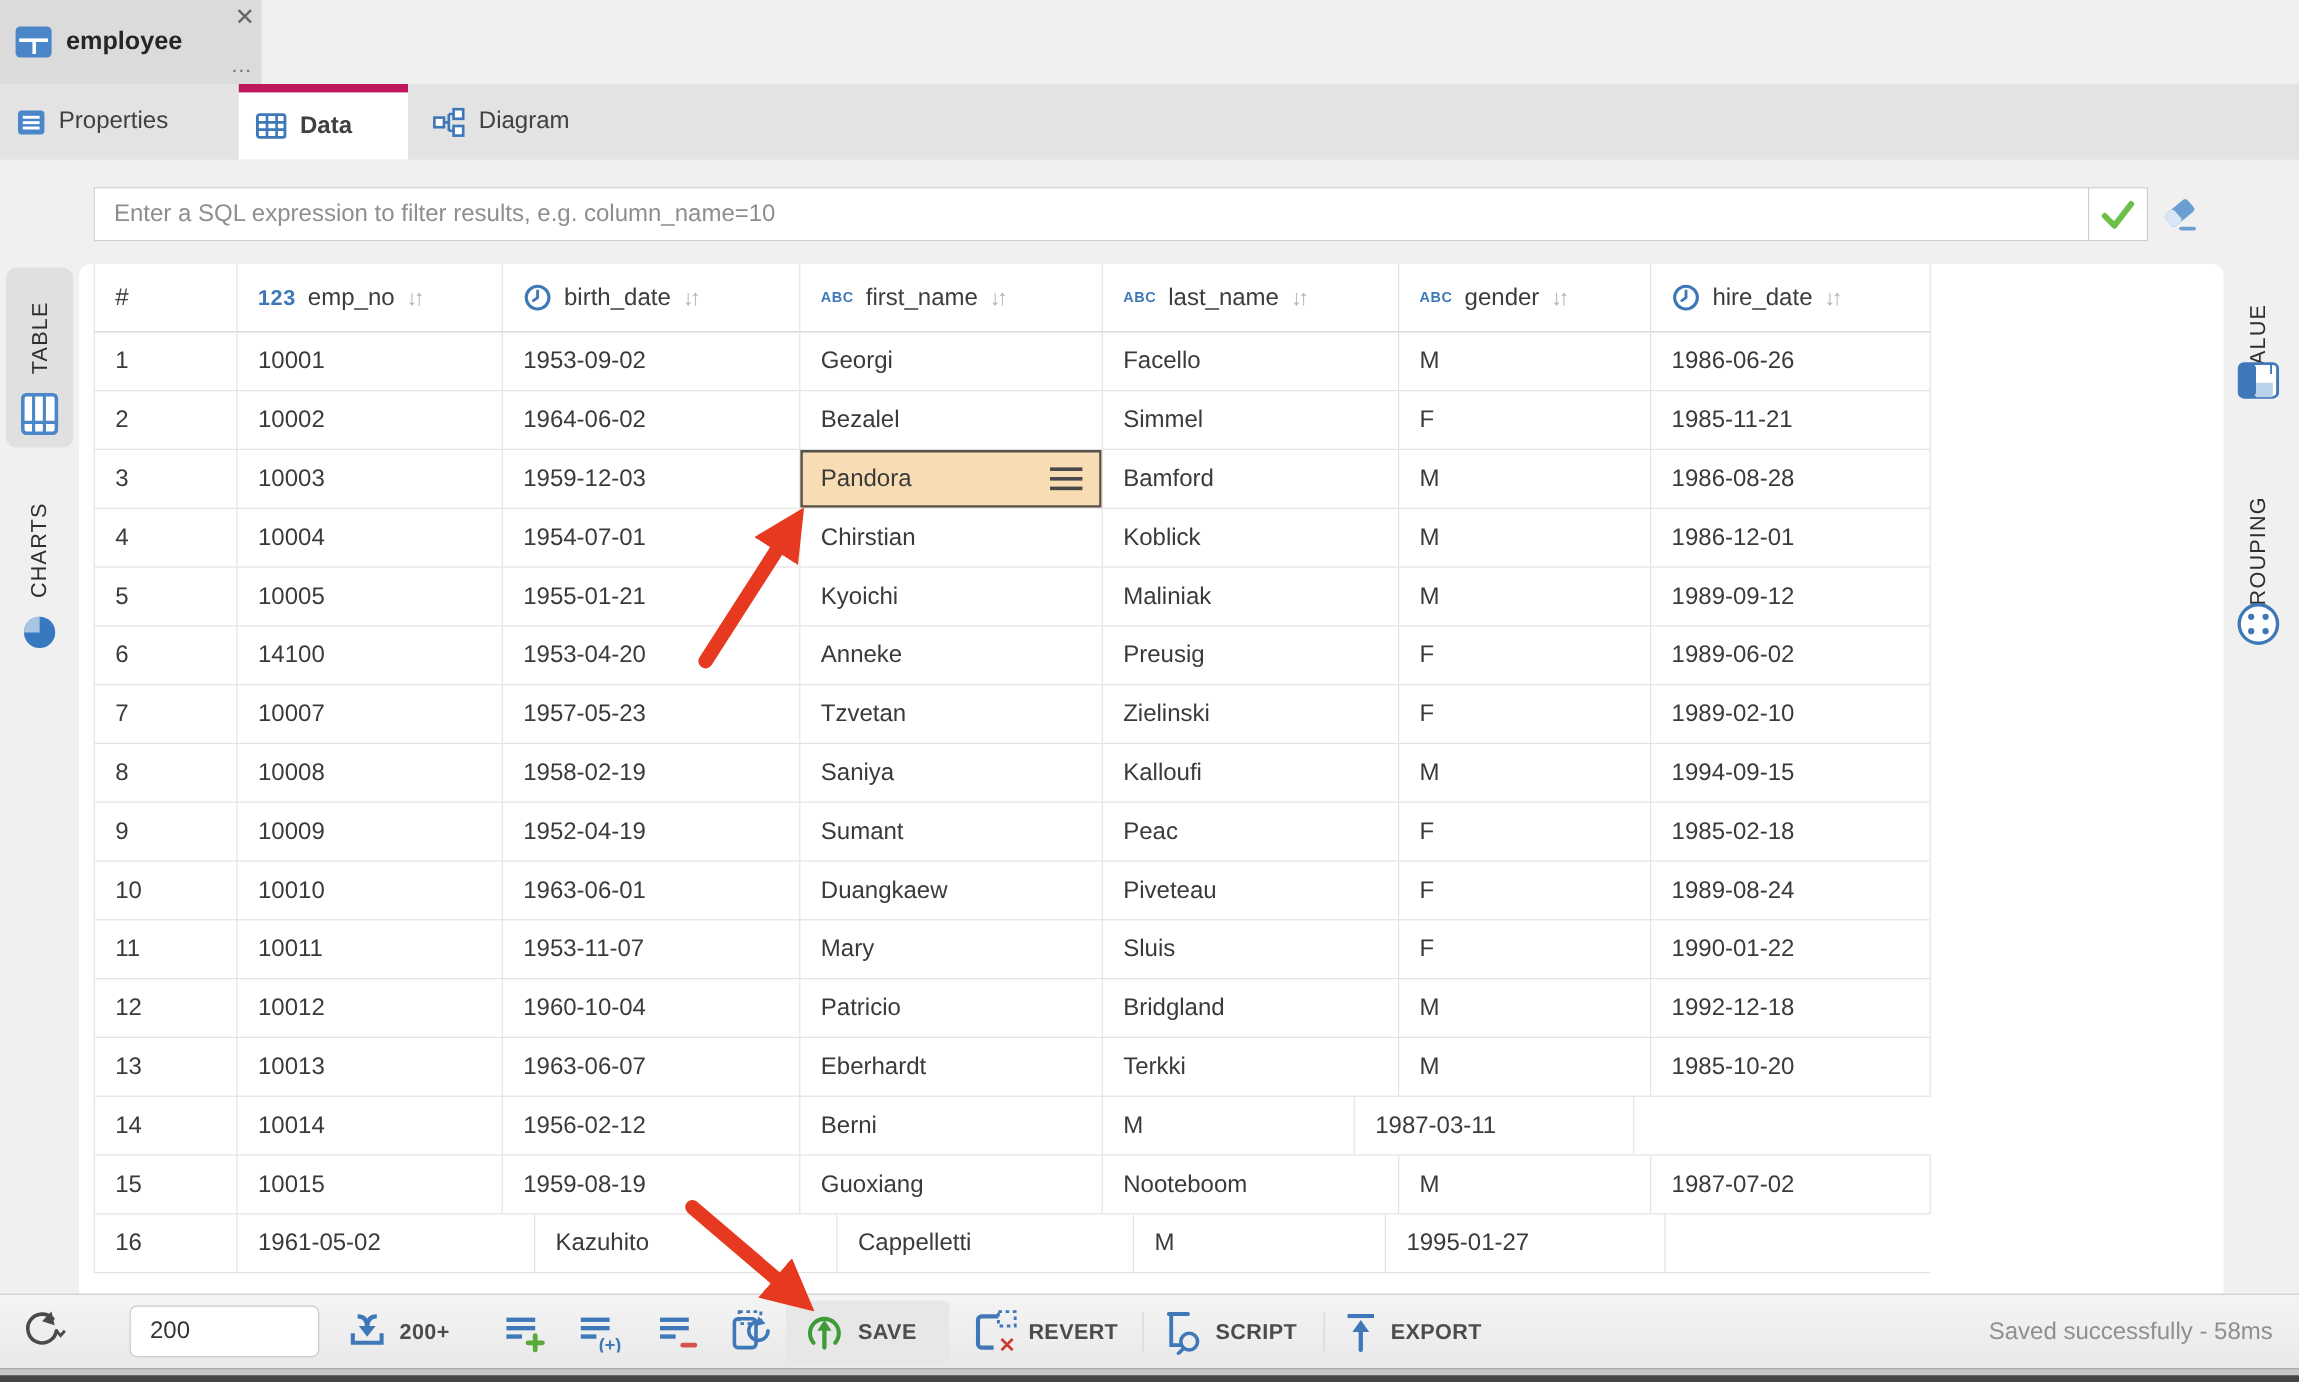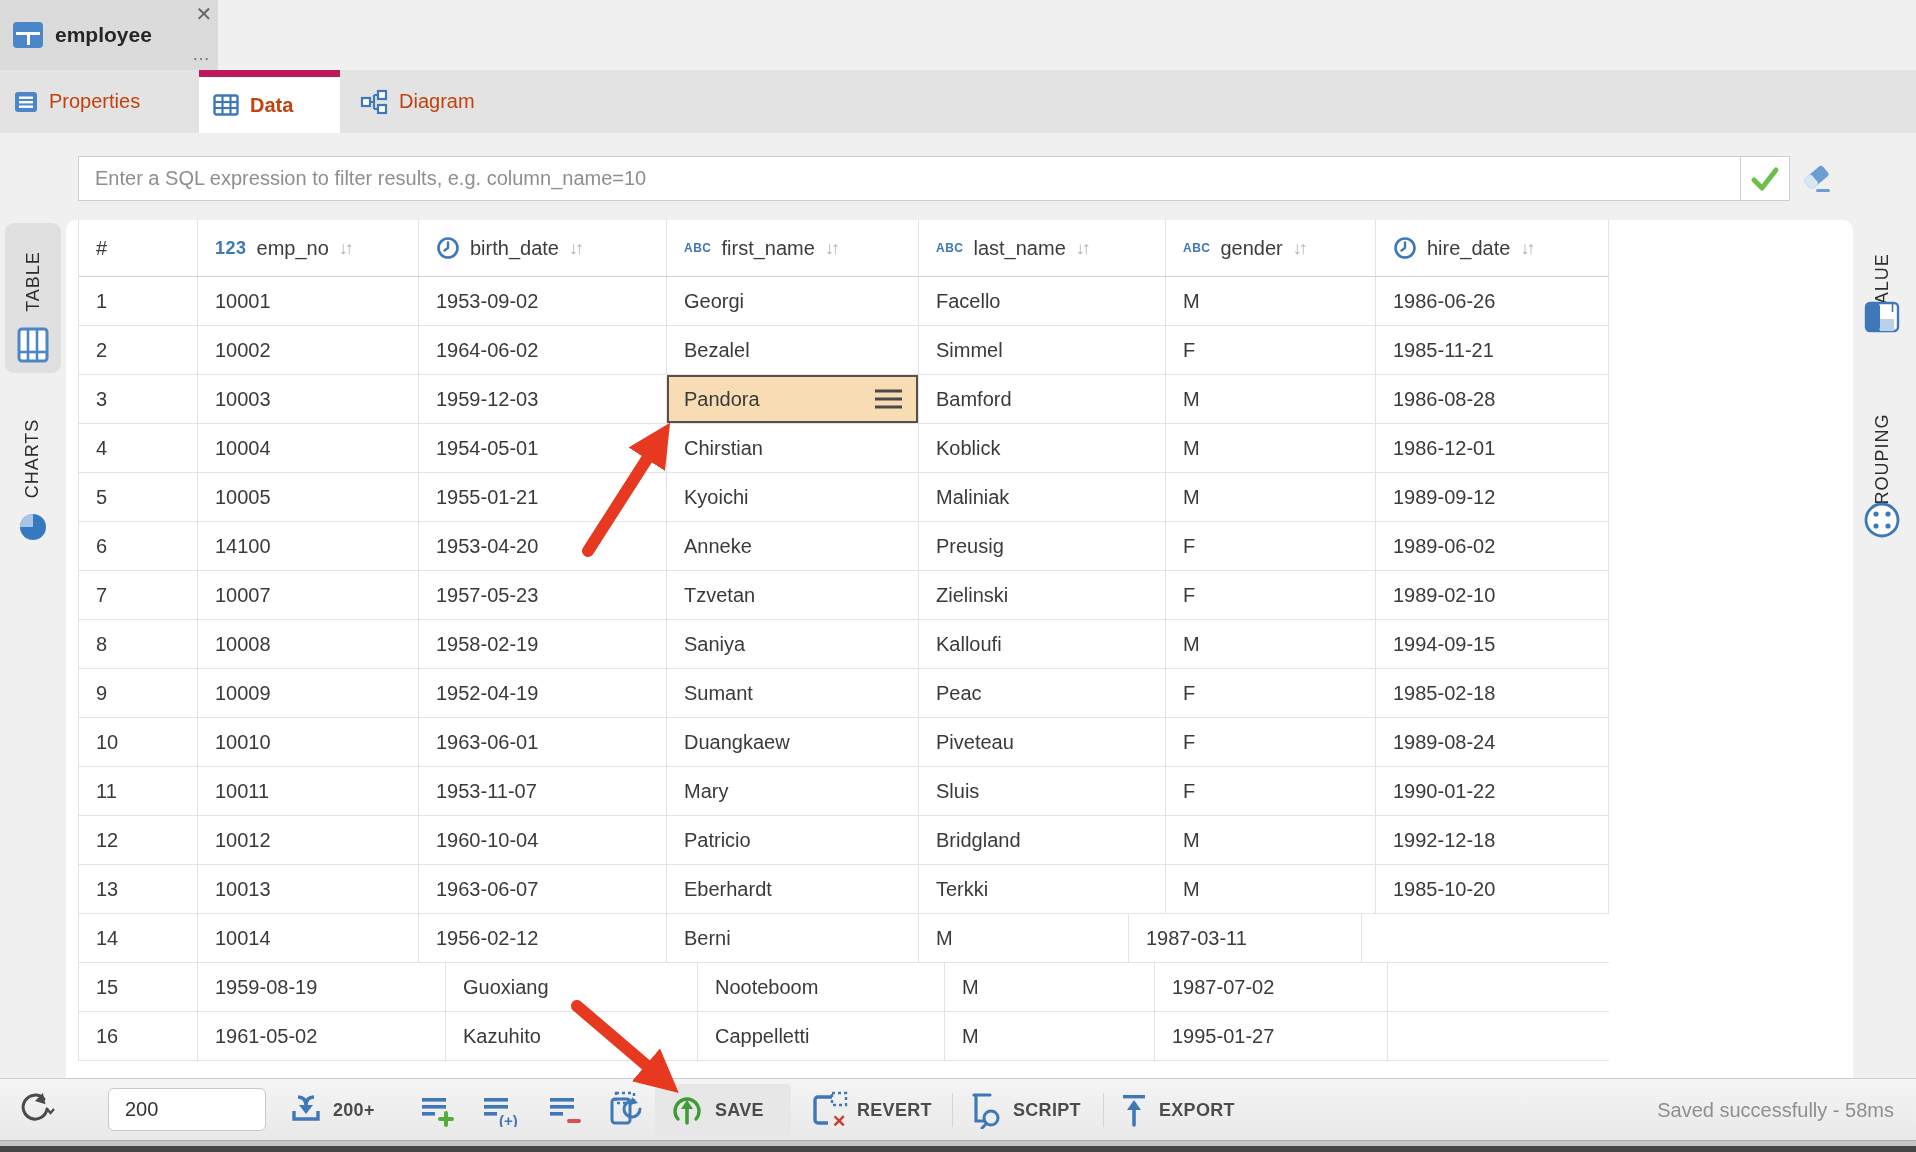--- a/index.html
+++ b/index.html
@@ -21,7 +21,7 @@
 
   
   .view-tabs { position:absolute; left:0; top:70px; width:1916px; height:63px; background:#e3e3e3; }
-  .vtab { position:absolute; top:0; height:63px; display:flex; align-items:center; gap:11px; padding:0 14px; font-size:20px; color:#c2410c; }
+  .vtab { position:absolute; top:0; height:63px; display:flex; align-items:center; gap:11px; padding:0 14px; font-size:20px; color:#404040; }
   .vtab.props { left:0; width:186px; }
   .vtab.data  { left:199px; width:141px; background:#fff; border-top:7px solid #be185d; font-weight:700; }
   .vtab.diagram { left:346px; width:180px; }

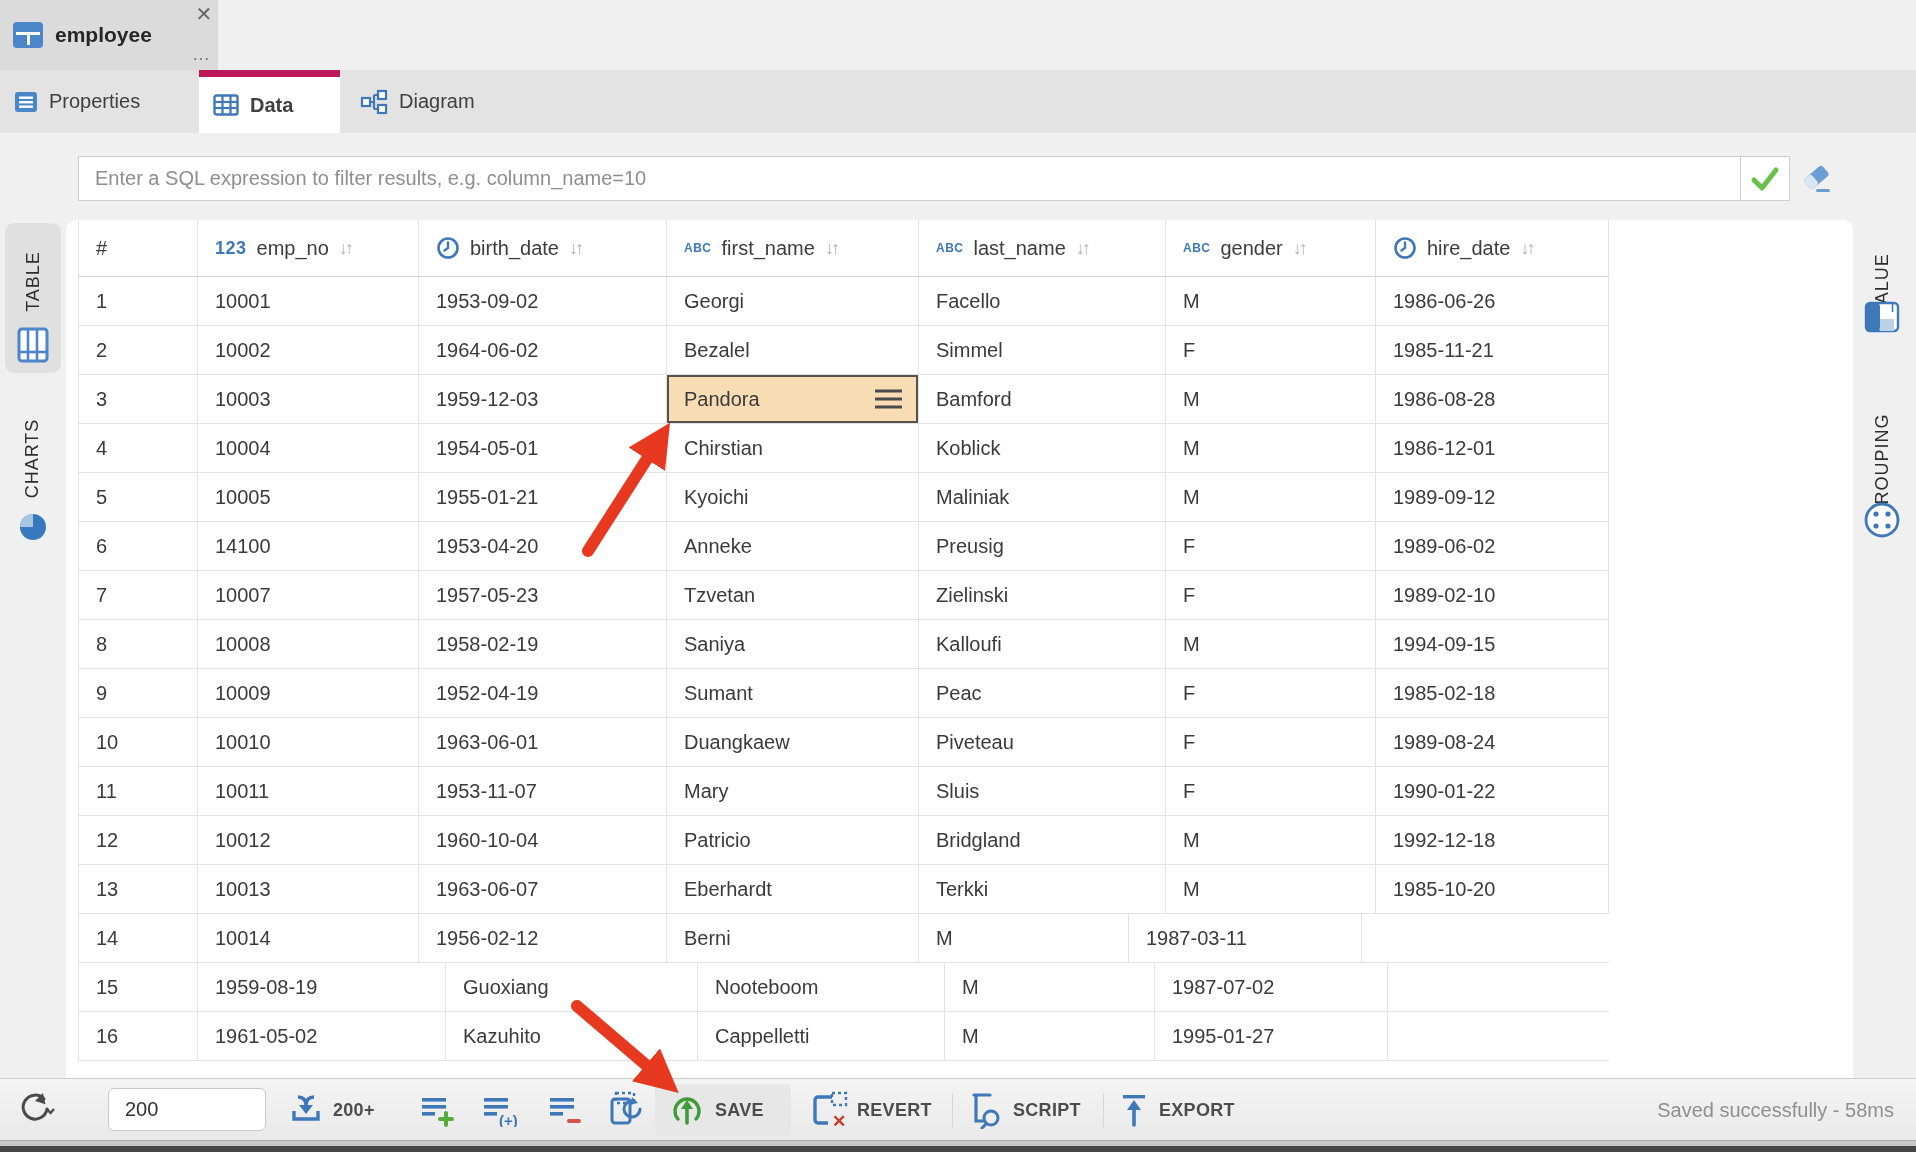--- a/index.html
+++ b/index.html
@@ -310,7 +310,7 @@
           <span>10004</span>
         </div>
         <div class="cell" style="width: 248px;">
-          <span>1954-05-01</span>
+          <span>1954-07-01</span>
         </div>
         <div class="cell" style="width: 252px;">
           <span>Chirstian</span>

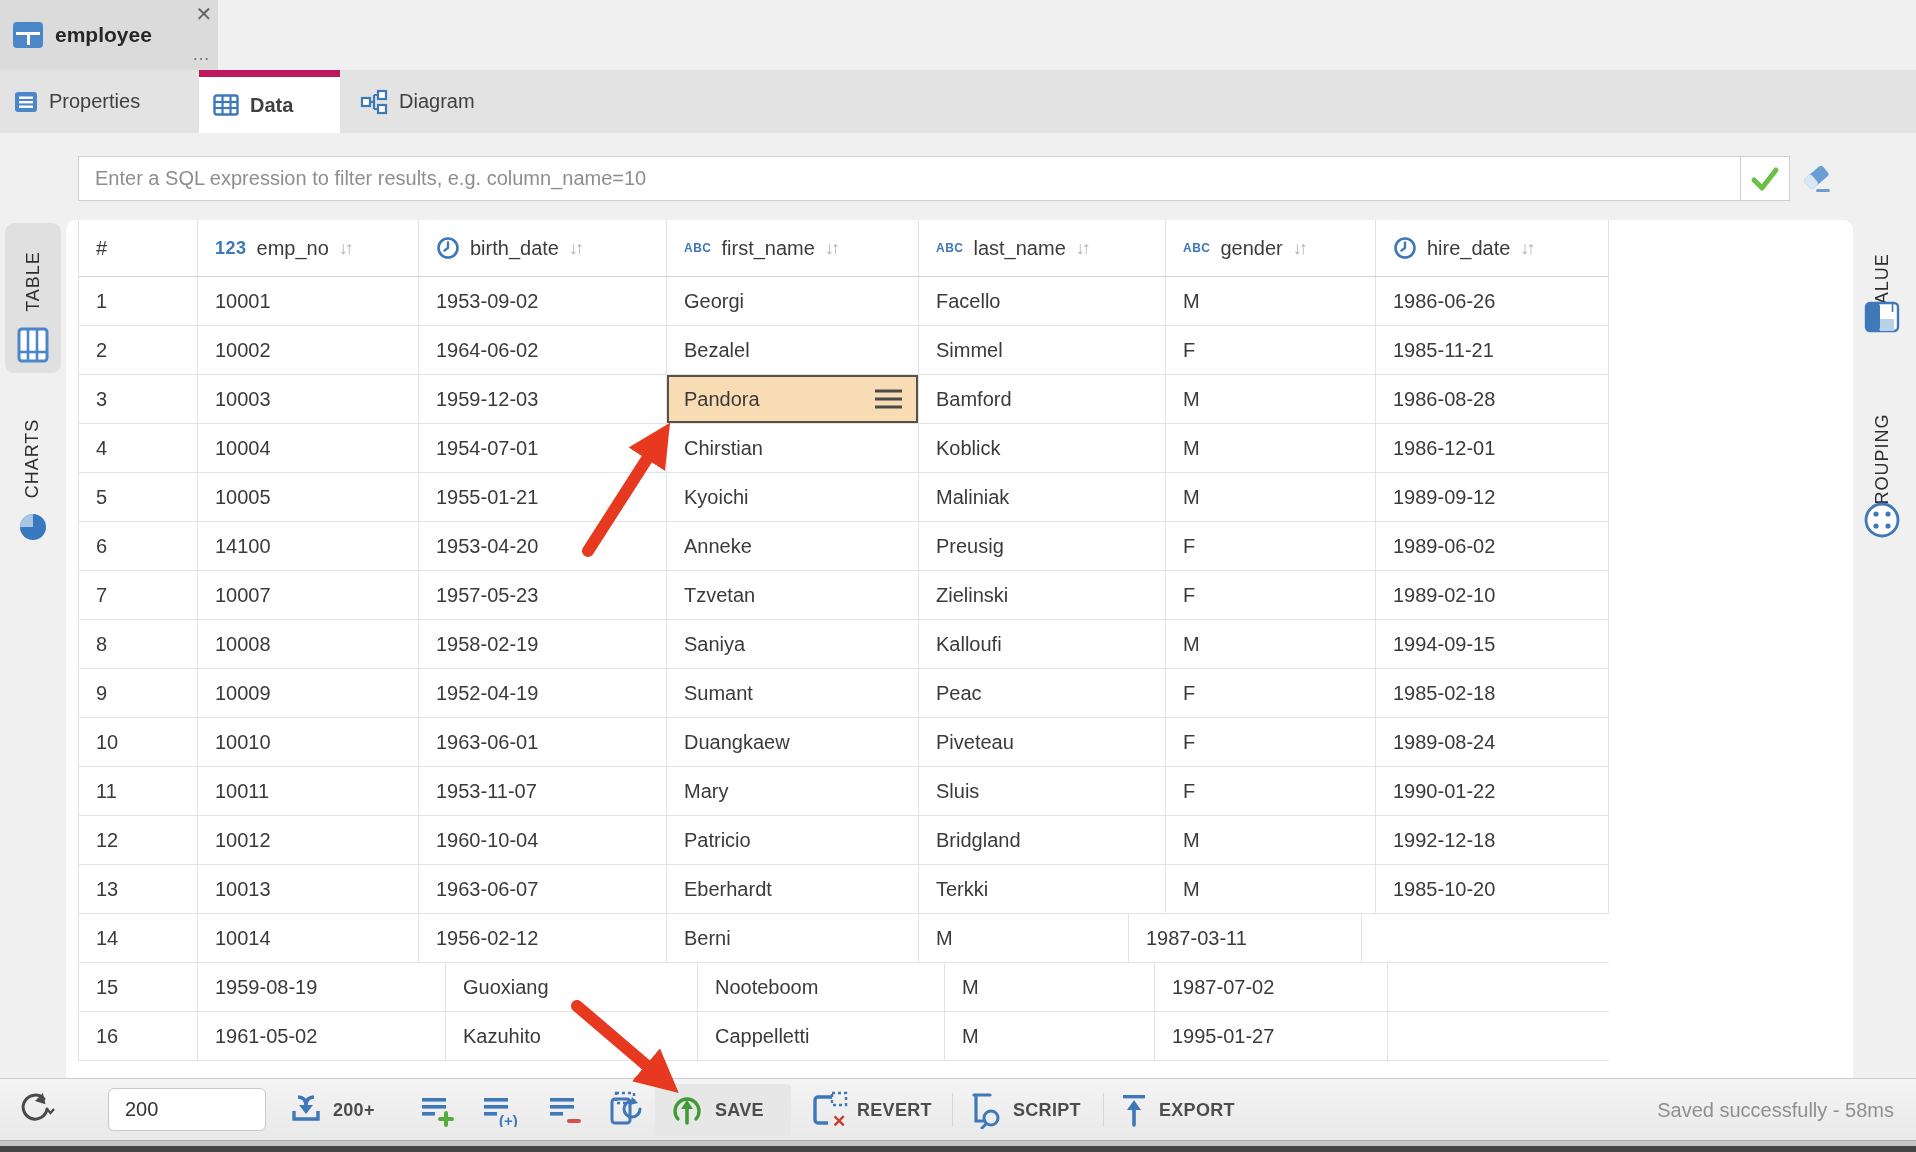--- a/index.html
+++ b/index.html
@@ -556,6 +556,9 @@
         <div class="cell" style="width: 119px;">
           <span>15</span>
         </div>
+        <div class="cell" style="width: 221px;">
+          <span>10015</span>
+        </div>
         <div class="cell" style="width: 248px;">
           <span>1959-08-19</span>
         </div>

